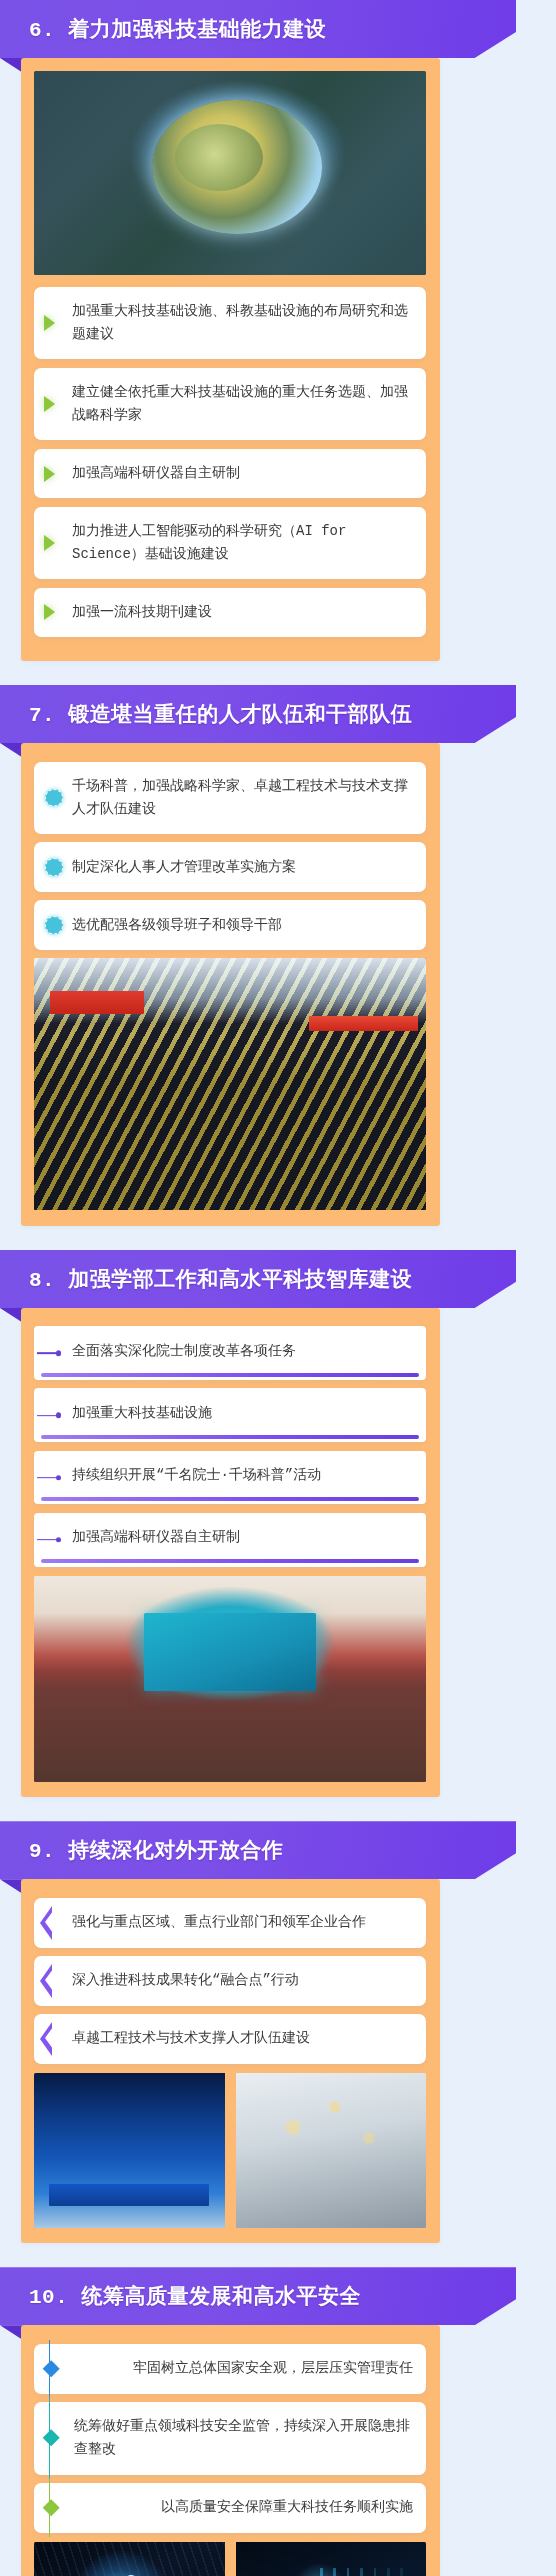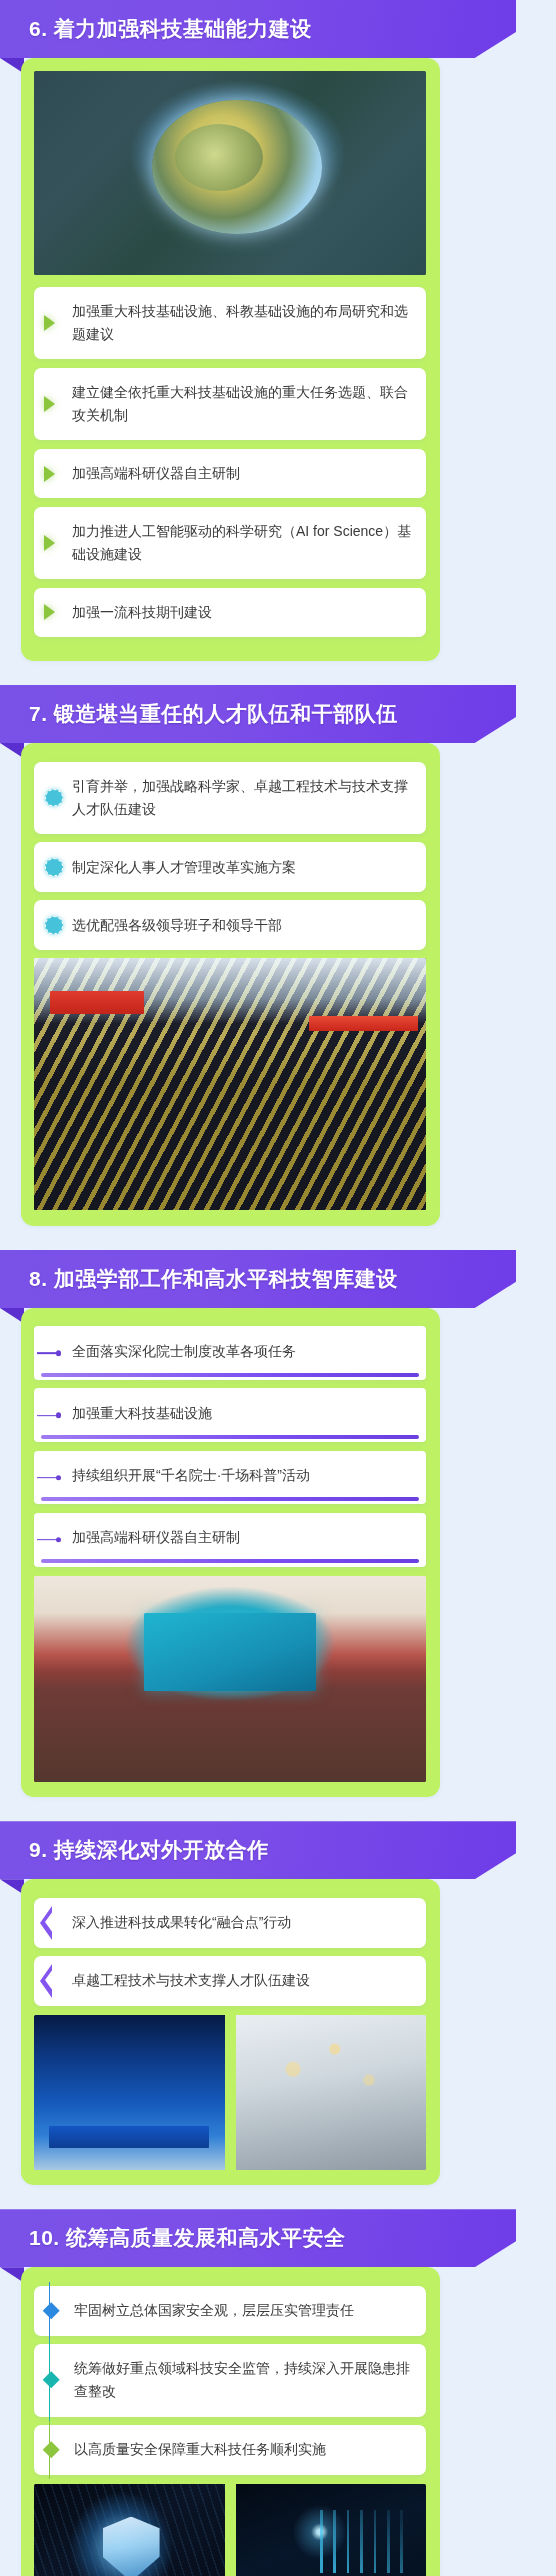--- a/index.html
+++ b/index.html
@@ -11,7 +11,7 @@
   .page { width: 556px; position: relative; overflow: hidden; background: #e8f1fb; }
 
   
-  .section { position: relative; width: 451px; }
+  .section { position: relative; width: 451px; font-family: Liberation Mono, monospace; }
   .banner-wrap { position: relative; width: 556px; height: 58px; }
   .banner {
     position: absolute; left: 0; top: 0;

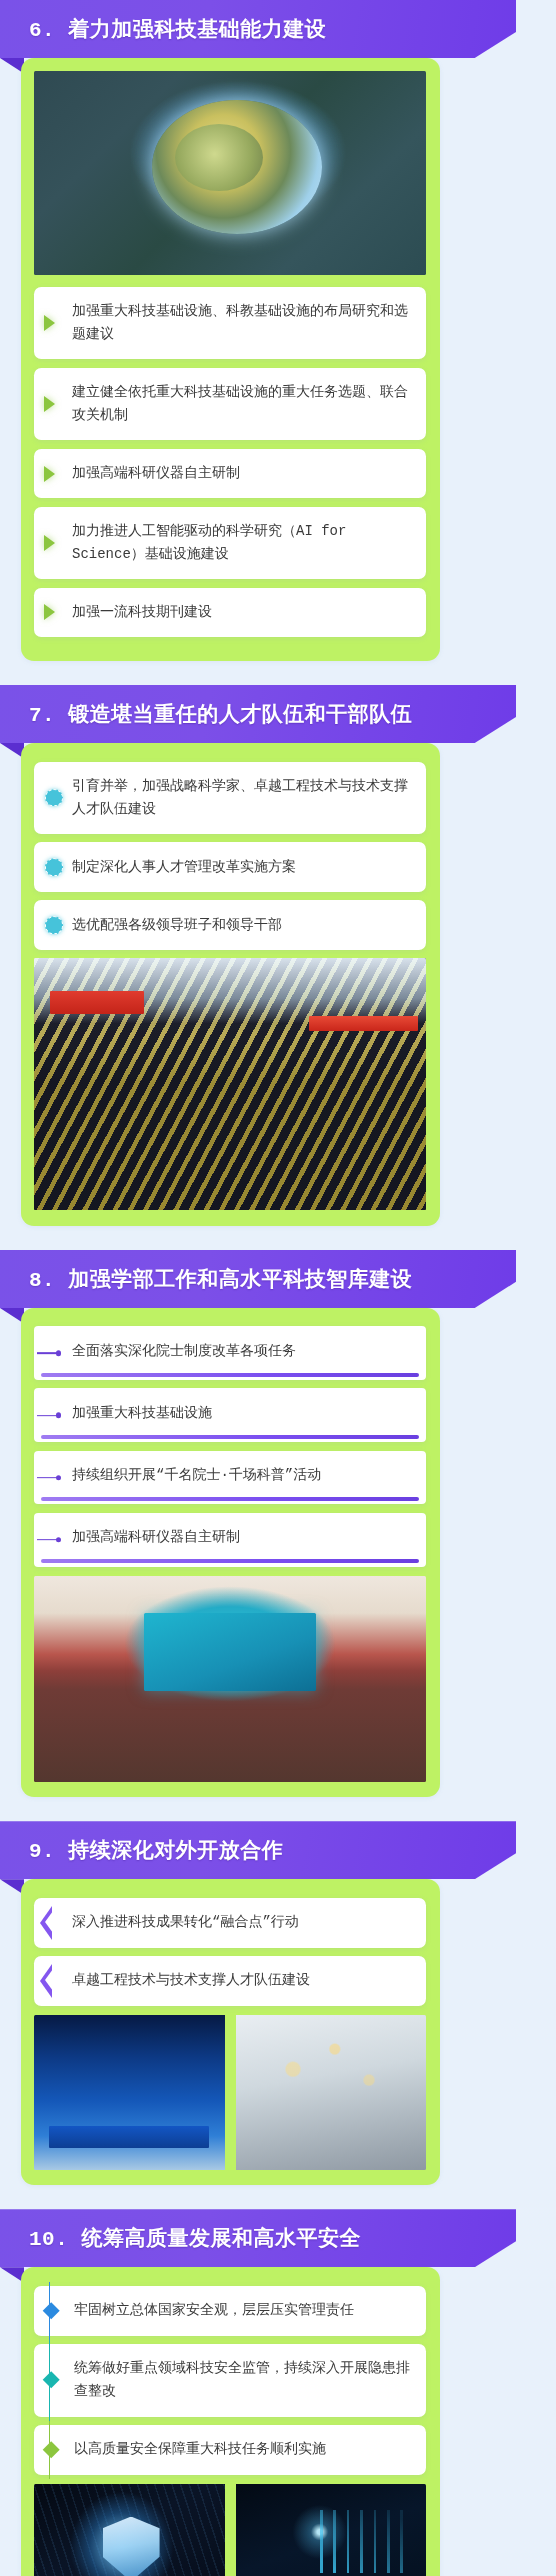--- a/index.html
+++ b/index.html
@@ -40,8 +40,8 @@
   .card {
     position: relative;
     margin: 0 11.3px 0 20.6px;
-    background: #bef264;
-    border-radius: 13px;
+    background: #fdba74;
+    border-radius: 3px;
     padding: 13.4px 13.4px 15.5px 13.4px;
     box-shadow: 0 1px 5.2px rgba(120,150,200,.10);
   }

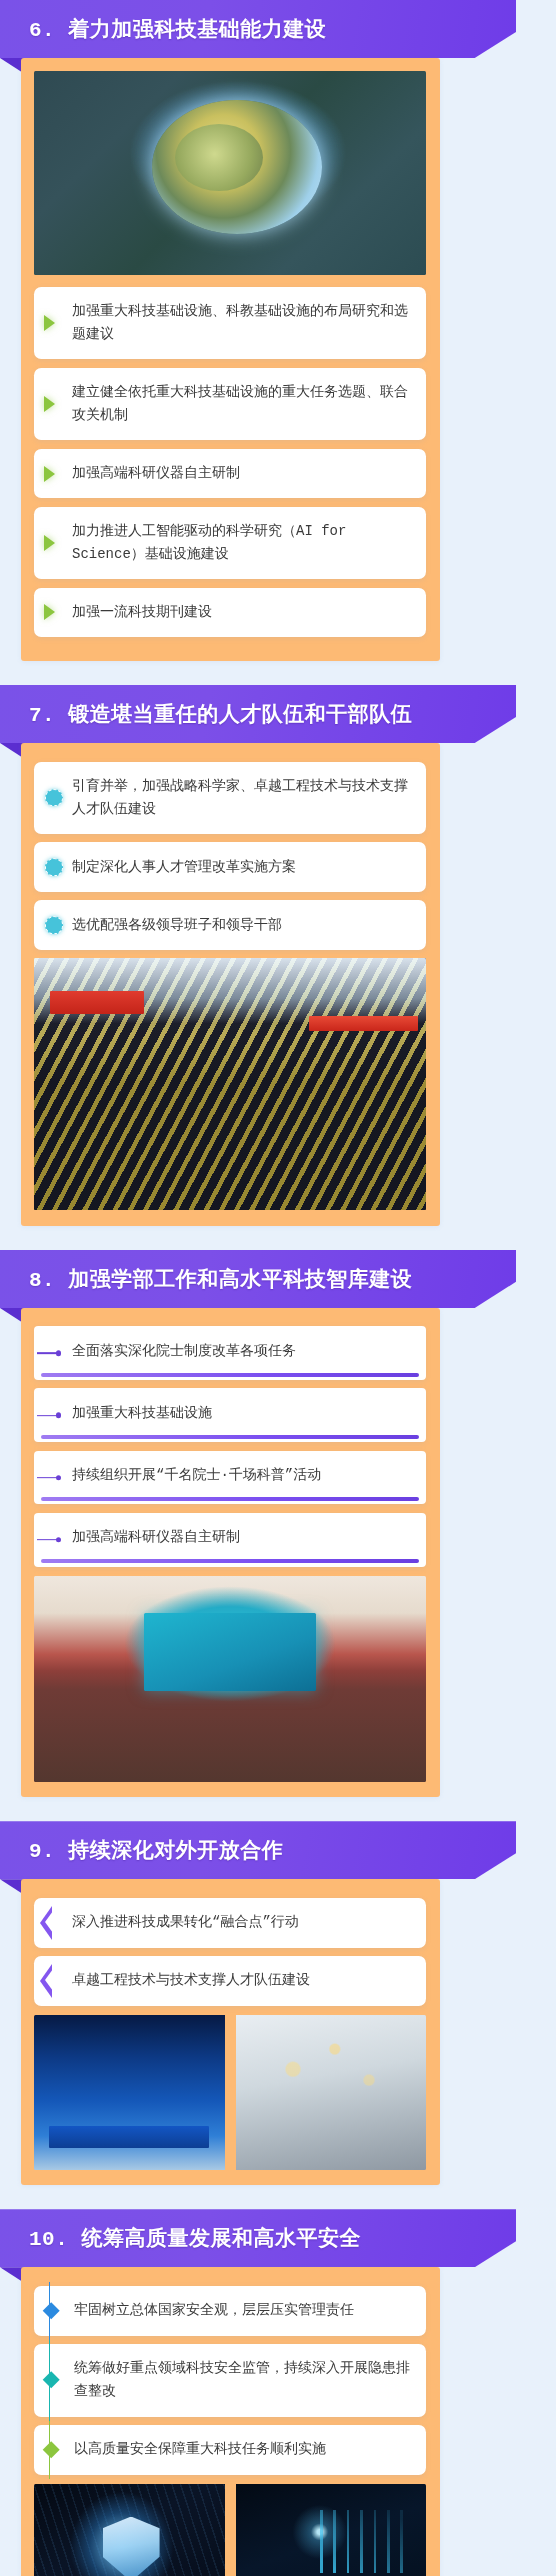--- a/index.html
+++ b/index.html
@@ -256,7 +256,7 @@
         </div>
         <div class="item">
           <span class="mk mk-arrow"></span>
-          <p>建立健全依托重大科技基础设施的重大任务选题、联合攻关机制</p>
+          <p>建立健全依托重大科技基础设施的重大任务选题、加强战略科学家</p>
         </div>
         <div class="item">
           <span class="mk mk-arrow"></span>

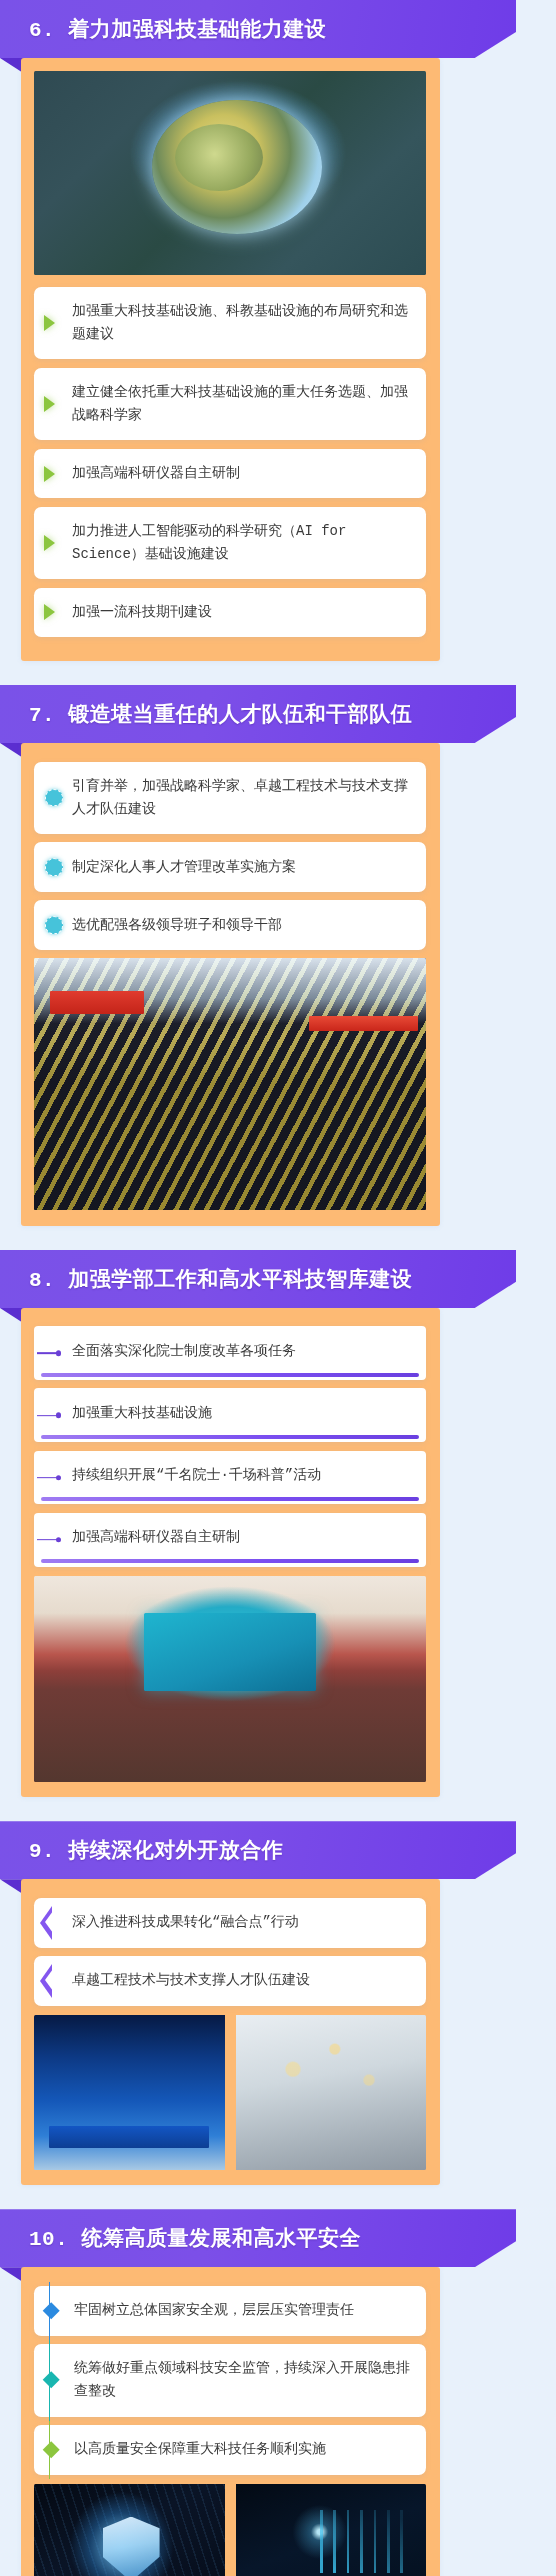--- a/index.html
+++ b/index.html
@@ -287,7 +287,7 @@
       <div class="items">
         <div class="item">
           <span class="mk mk-ring"></span>
-          <p>引育并举，加强战略科学家、卓越工程技术与技术支撑人才队伍建设</p>
+          <p>千场科普，加强战略科学家、卓越工程技术与技术支撑人才队伍建设</p>
         </div>
         <div class="item">
           <span class="mk mk-ring"></span>

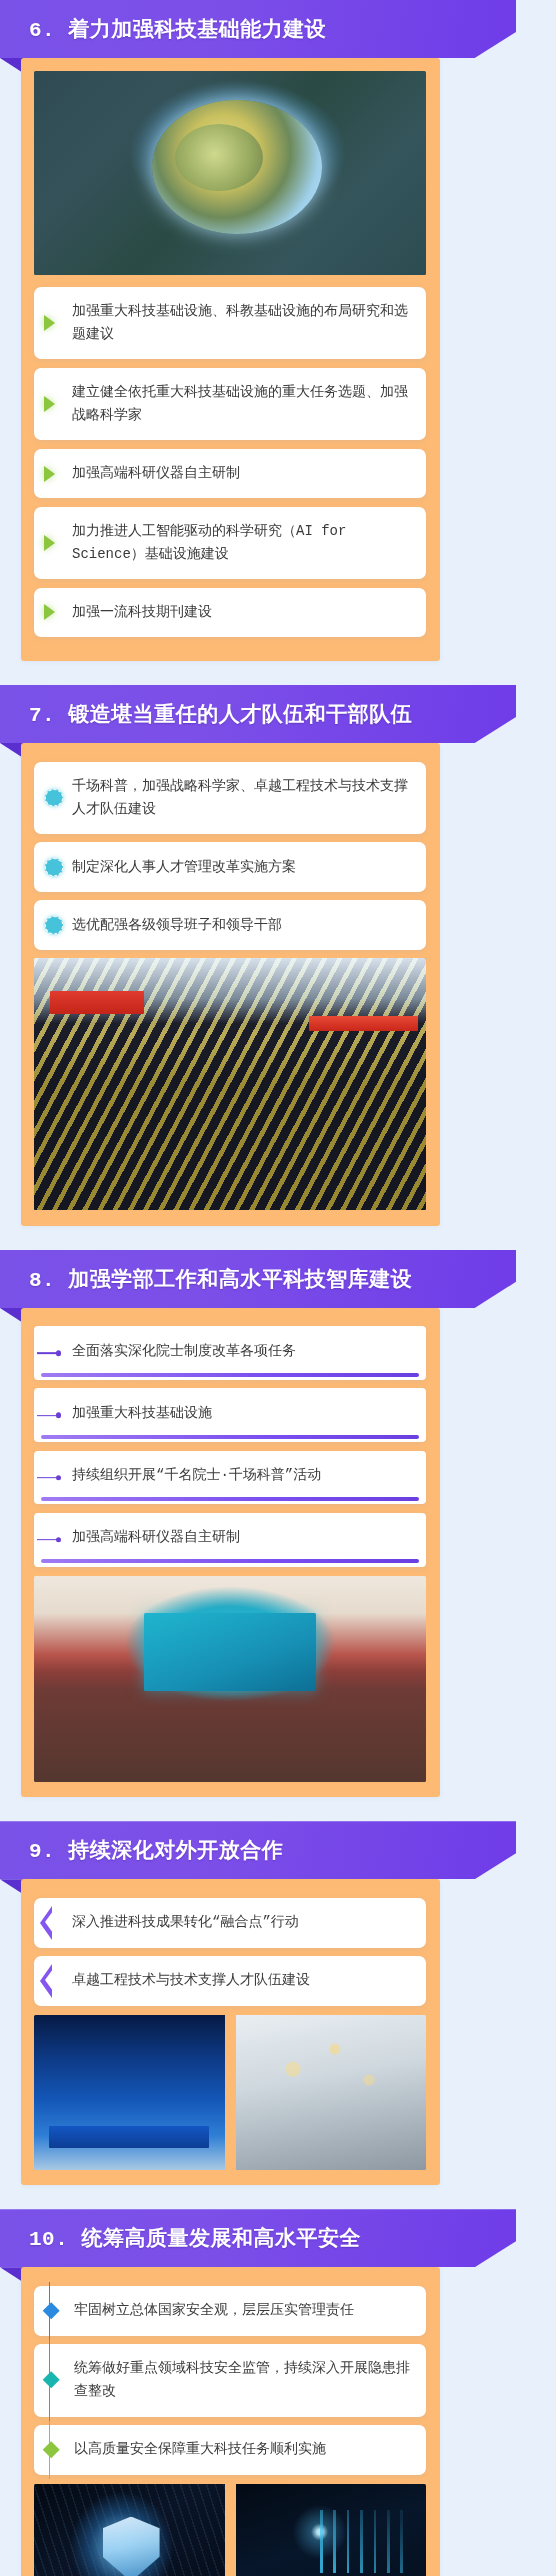--- a/index.html
+++ b/index.html
@@ -366,6 +366,10 @@
       <div class="items">
         <div class="item">
           <span class="mk mk-chev"></span>
+          <p>强化与重点区域、重点行业部门和领军企业合作</p>
+        </div>
+        <div class="item">
+          <span class="mk mk-chev"></span>
           <p>深入推进科技成果转化“融合点”行动</p>
         </div>
         <div class="item">

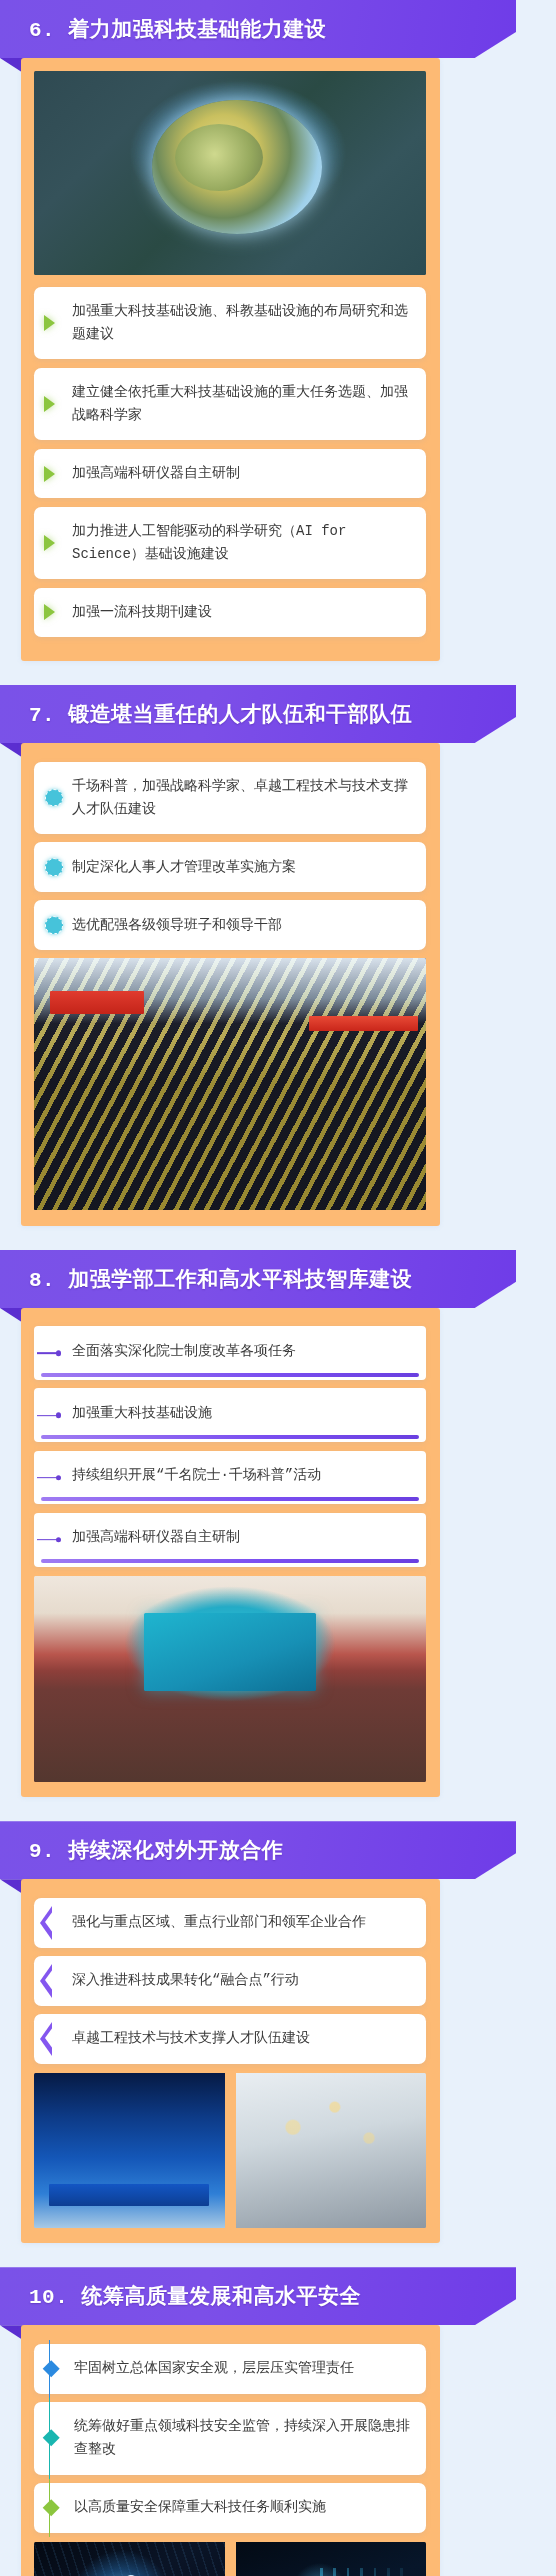--- a/index.html
+++ b/index.html
@@ -222,7 +222,7 @@
     background: linear-gradient(90deg,#9f7bf2 0%,#7a4ef0 60%,#6a3fe0 100%);
   }
   
-  .item.rail10 { padding-left: 40px; }
+  .item.rail10 { padding-left: 40px; justify-content: flex-end; }
   .item.rail10::before {
     content:""; position:absolute; left: 15.5px; top: -4.1px; bottom: -4.1px;
     width: 1px;

